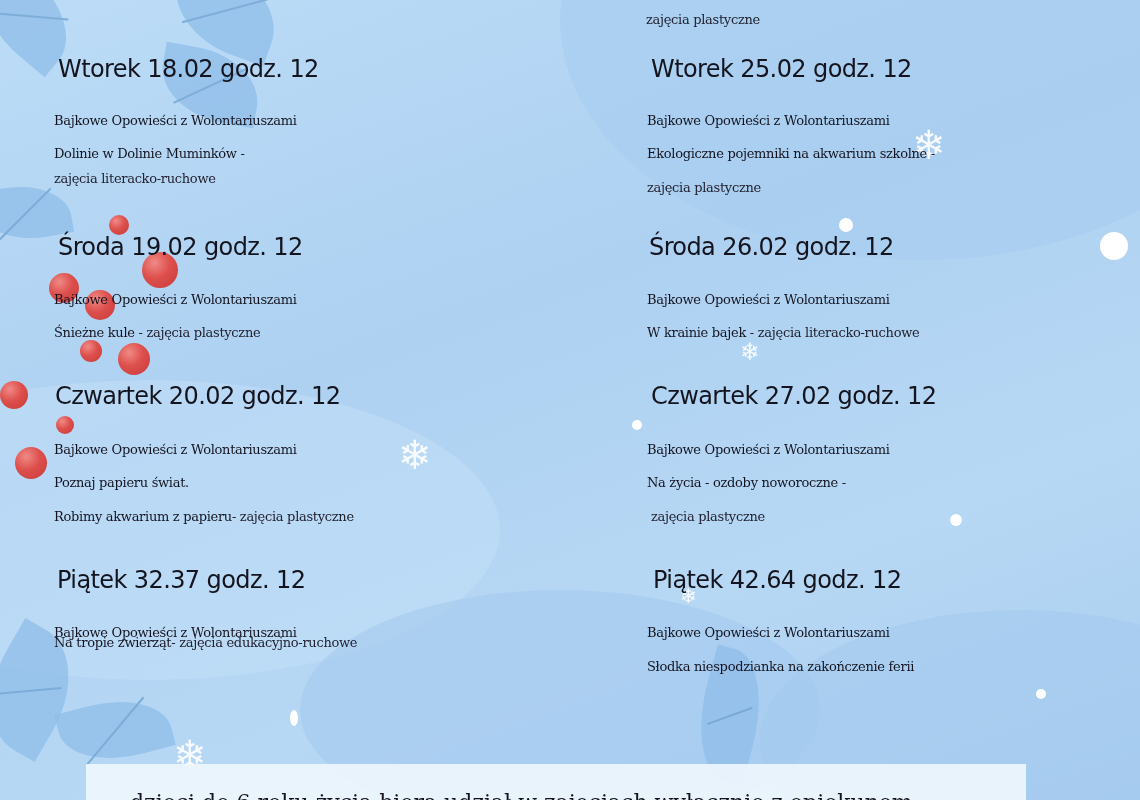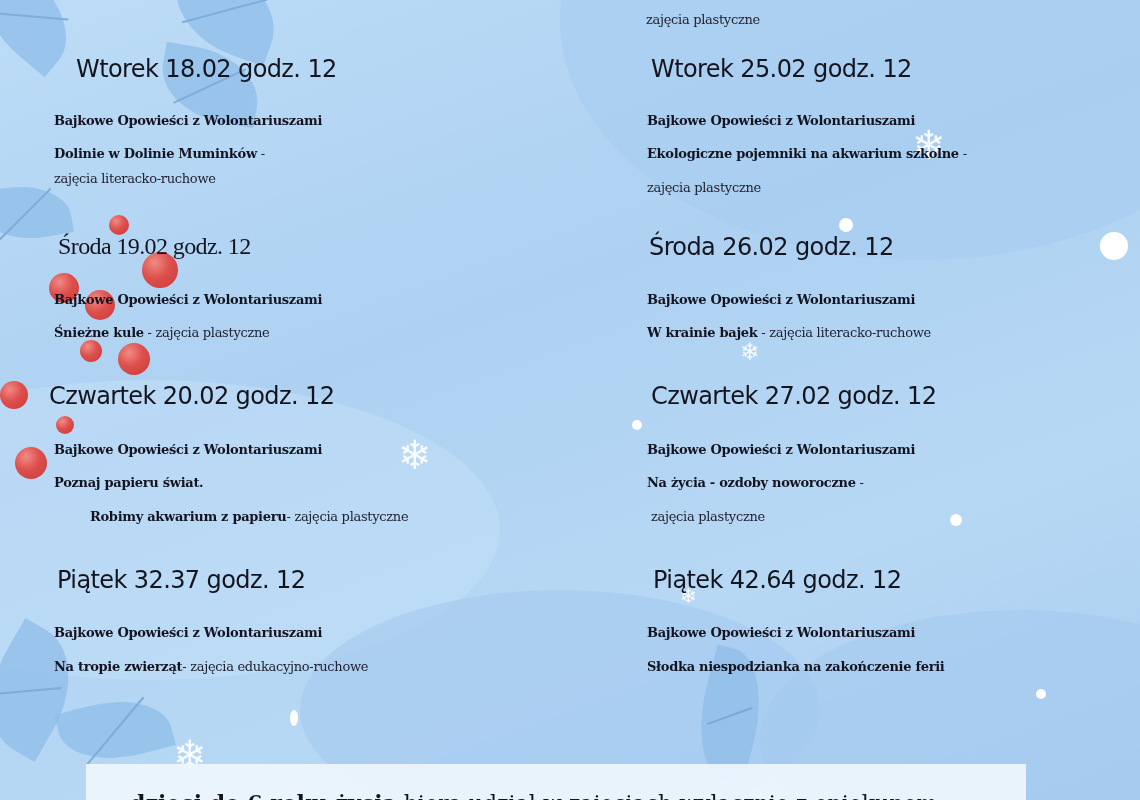--- a/index.html
+++ b/index.html
@@ -80,7 +80,7 @@
 
 <div>
 
-  <div class="day-heading" style="left:58px; top:55px;margin-left:18px;">Wtorek 18.02 godz. 12</div>
+  <div class="day-heading" style="left:58px; top:55px;">Wtorek 18.02 godz. 12</div>
   <div class="line bold" style="left:54px; top:110px;">Bajkowe Opowieści z Wolontariuszami</div>
   <div class="line" style="left:54px; top:143px;">
     <span class="bold">Dolinie w Dolinie Muminków</span><span class="normal"> -</span>

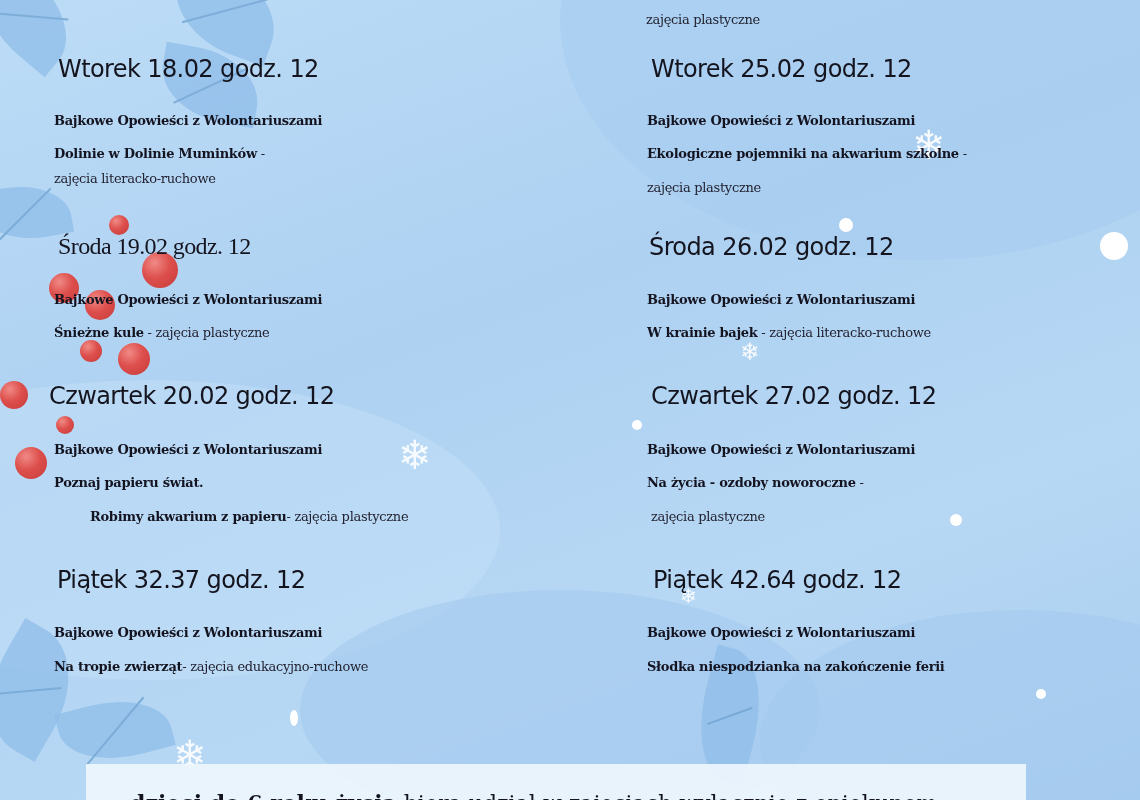--- a/index.html
+++ b/index.html
@@ -24,7 +24,7 @@
   .line {
     position: absolute; font-size: 13px; line-height: 22px; white-space: nowrap; letter-spacing: -0.3px;
   }
-  .bold { font-weight: bold; }
+  .bold { font-weight: normal; }
   .normal { font-weight: normal; color: #222230; }
 
   .notice {

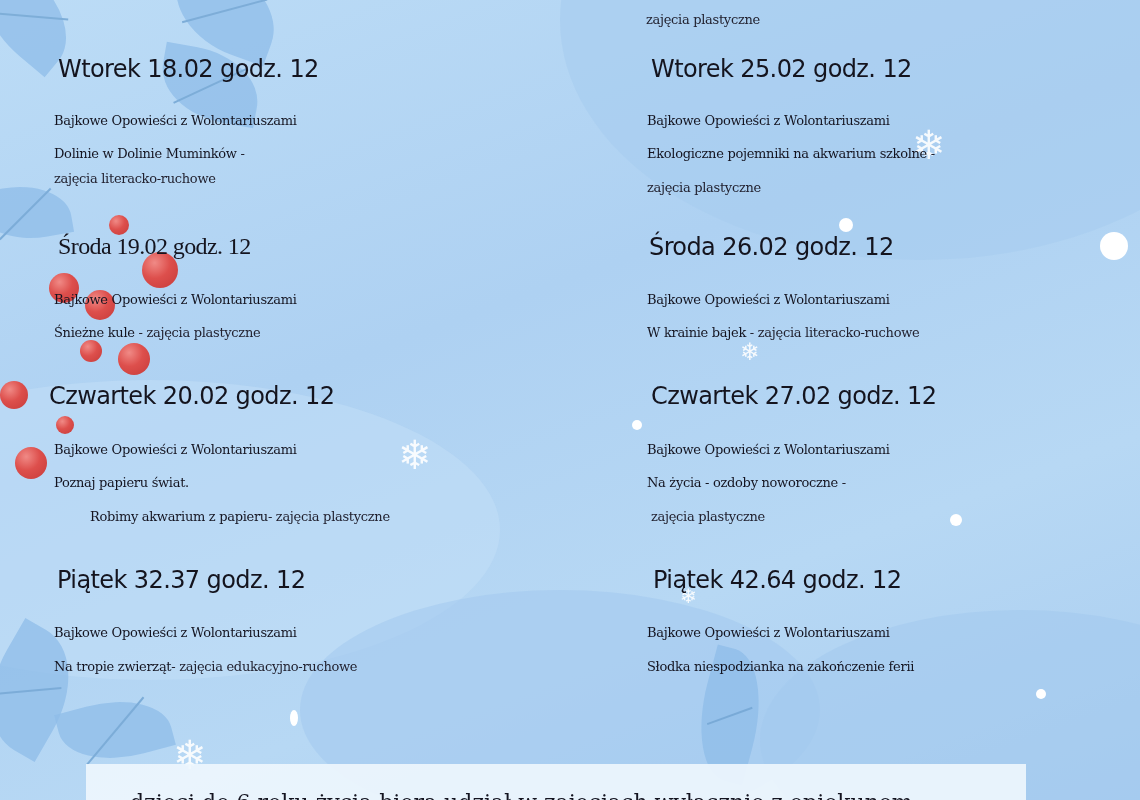--- a/index.html
+++ b/index.html
@@ -87,7 +87,7 @@
   </div>
   <div class="line normal" style="left:54px; top:168px;">zajęcia literacko-ruchowe</div>
 
-  <div class="day-heading" style="left:58px; top:233px;font-family:Liberation Serif, serif;">Środa 19.02 godz. 12</div>
+  <div class="day-heading" style="left:58px; top:233px;">Środa 19.02 godz. 12</div>
   <div class="line bold" style="left:54px; top:289px;">Bajkowe Opowieści z Wolontariuszami</div>
   <div class="line" style="left:54px; top:322px;">
     <span class="bold">Śnieżne kule</span><span class="normal"> - </span><span class="normal">zajęcia plastyczne</span>

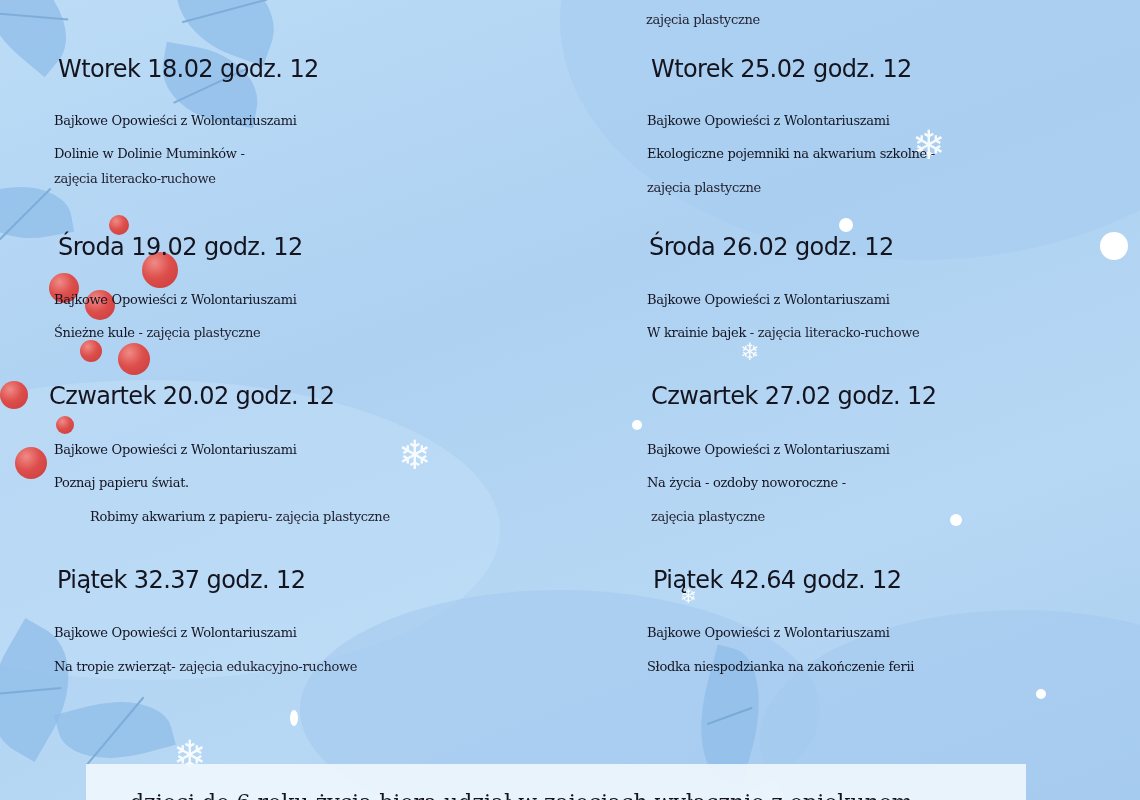--- a/index.html
+++ b/index.html
@@ -93,7 +93,7 @@
     <span class="bold">Śnieżne kule</span><span class="normal"> - </span><span class="normal">zajęcia plastyczne</span>
   </div>
 
-  <div class="day-heading" style="left:49px; top:382px;">Czwartek 20.02 godz. 12</div>
+  <div class="day-heading" style="left:55px; top:382px;">Czwartek 20.02 godz. 12</div>
   <div class="line bold" style="left:54px; top:439px;">Bajkowe Opowieści z Wolontariuszami</div>
   <div class="line bold" style="left:54px; top:472px;">Poznaj papieru świat.</div>
   <div class="line" style="left:54px; top:506px;margin-left:36px;">

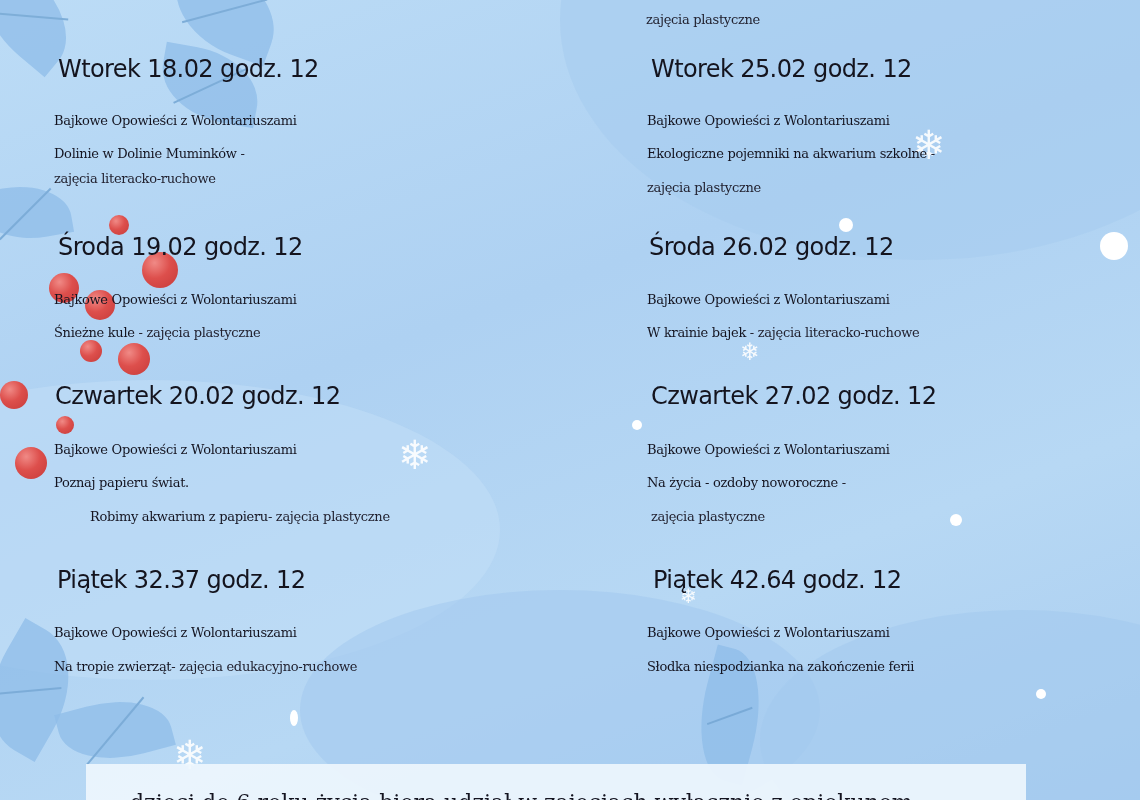--- a/index.html
+++ b/index.html
@@ -96,7 +96,7 @@
   <div class="day-heading" style="left:55px; top:382px;">Czwartek 20.02 godz. 12</div>
   <div class="line bold" style="left:54px; top:439px;">Bajkowe Opowieści z Wolontariuszami</div>
   <div class="line bold" style="left:54px; top:472px;">Poznaj papieru świat.</div>
-  <div class="line" style="left:54px; top:506px;margin-left:36px;">
+  <div class="line" style="left:54px; top:506px;">
     <span class="bold">Robimy akwarium z papieru</span><span class="normal">- </span><span class="normal">zajęcia plastyczne</span>
   </div>
 

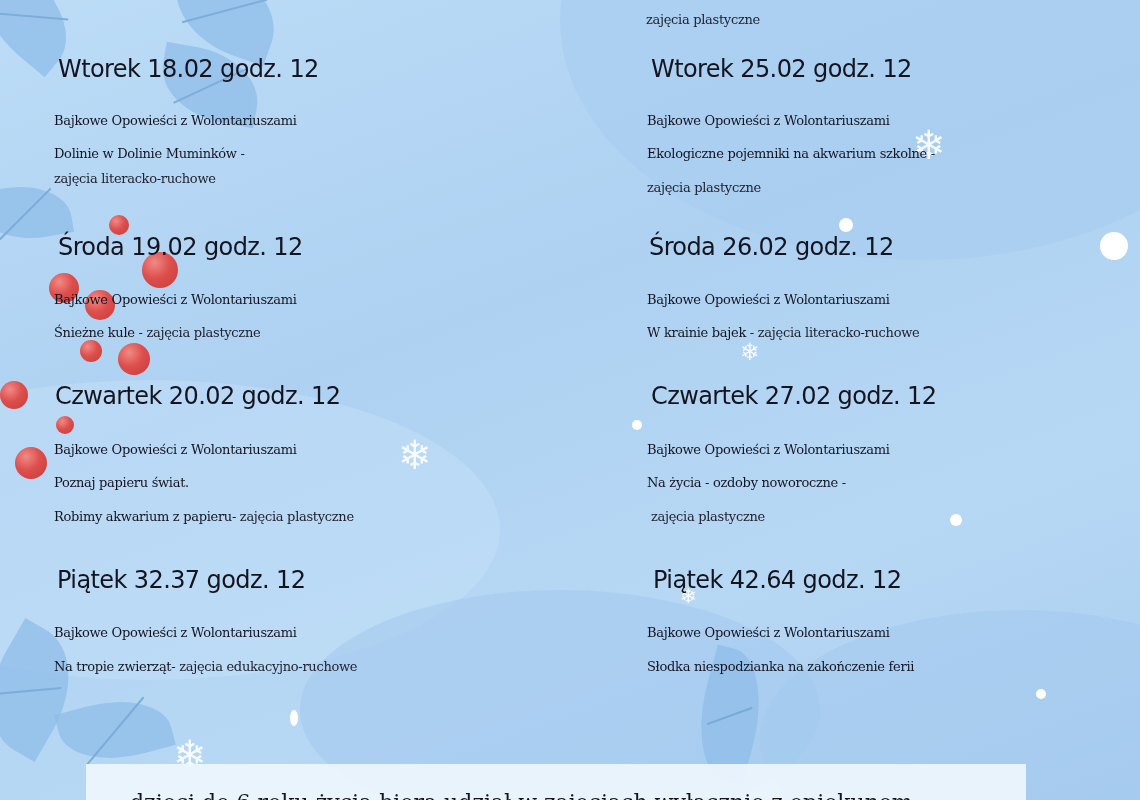--- a/index.html
+++ b/index.html
@@ -102,7 +102,7 @@
 
   <div class="day-heading" style="left:57px; top:566px;">Piątek 32.37 godz. 12</div>
   <div class="line bold" style="left:54px; top:622px;">Bajkowe Opowieści z Wolontariuszami</div>
-  <div class="line" style="left:54px; top:656px;">
+  <div class="line" style="left:54px; top:632px;">
     <span class="bold">Na tropie zwierząt</span><span class="normal">- </span><span class="normal">zajęcia edukacyjno-ruchowe</span>
   </div>
 </div>

